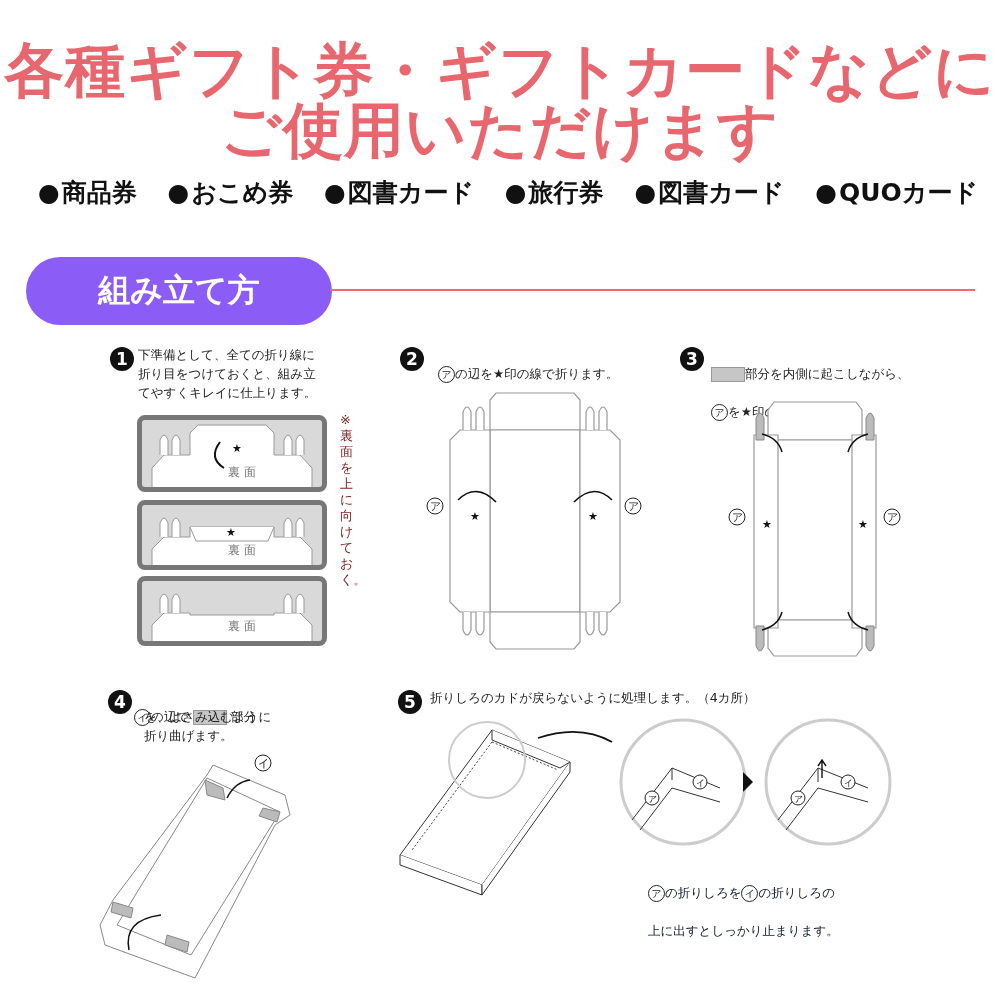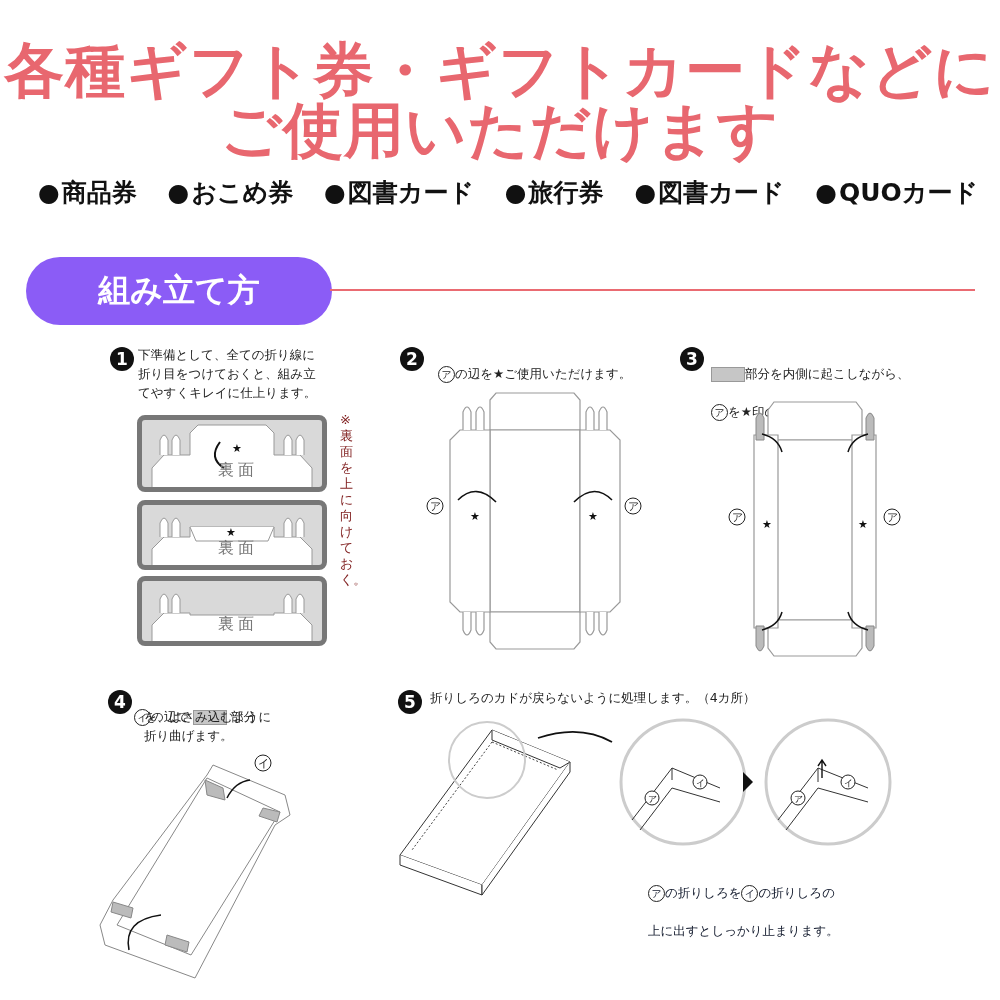--- a/index.html
+++ b/index.html
@@ -88,7 +88,7 @@
 
 <div class="step-num" style="left:400px;top:347px;">2</div>
 <div class="step-text" style="left:438px;top:345px;">
-  <span class="circ">ア</span><span>の辺を★ご使用いただけます。</span>
+  <span class="circ">ア</span><span>の辺を★印の線で折ります。</span>
 </div>
 <svg style="left:420px;top:390px;" width="230" height="270">
   <g fill="#fff" stroke="#999" stroke-width="1.2">

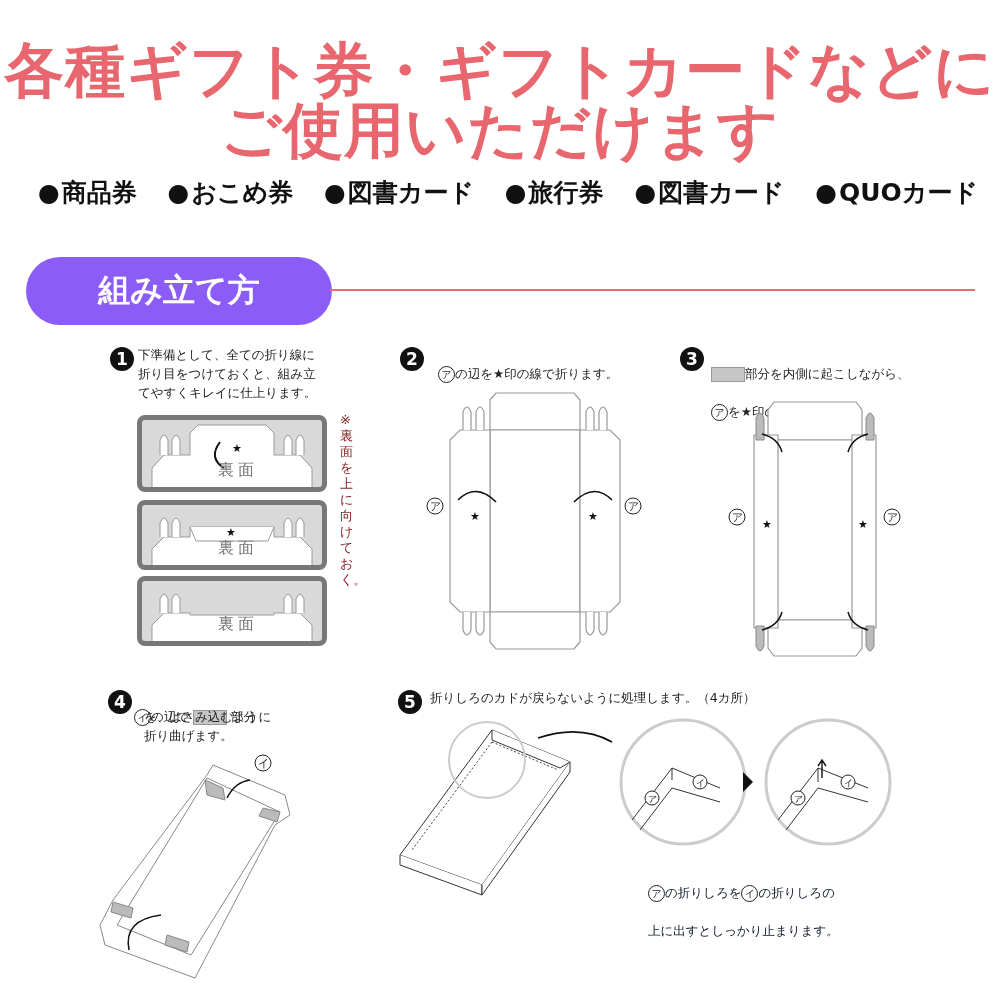--- a/index.html
+++ b/index.html
@@ -26,8 +26,8 @@
              vertical-align:middle; }
   .panel { position:absolute; left:137px; width:190px; background:#d9d9d9; border:5px solid #777;
            border-radius:8px; box-sizing:border-box; }
-  .panel-label { position:absolute; bottom:6px; left:6px; width:100%; text-align:center; color:#777;
-                 font-size:16px; letter-spacing:4px; }
+  .panel-label { position:absolute; bottom:6px; left:12px; width:100%; text-align:center; color:#777;
+                 font-size:12px; letter-spacing:4px; }
   .vnote { position:absolute; left:340px; top:412px; width:14px; font-size:13px; line-height:16px;
            color:#7f1d1d; word-break:break-all; }
   svg { position:absolute; overflow:visible; }

